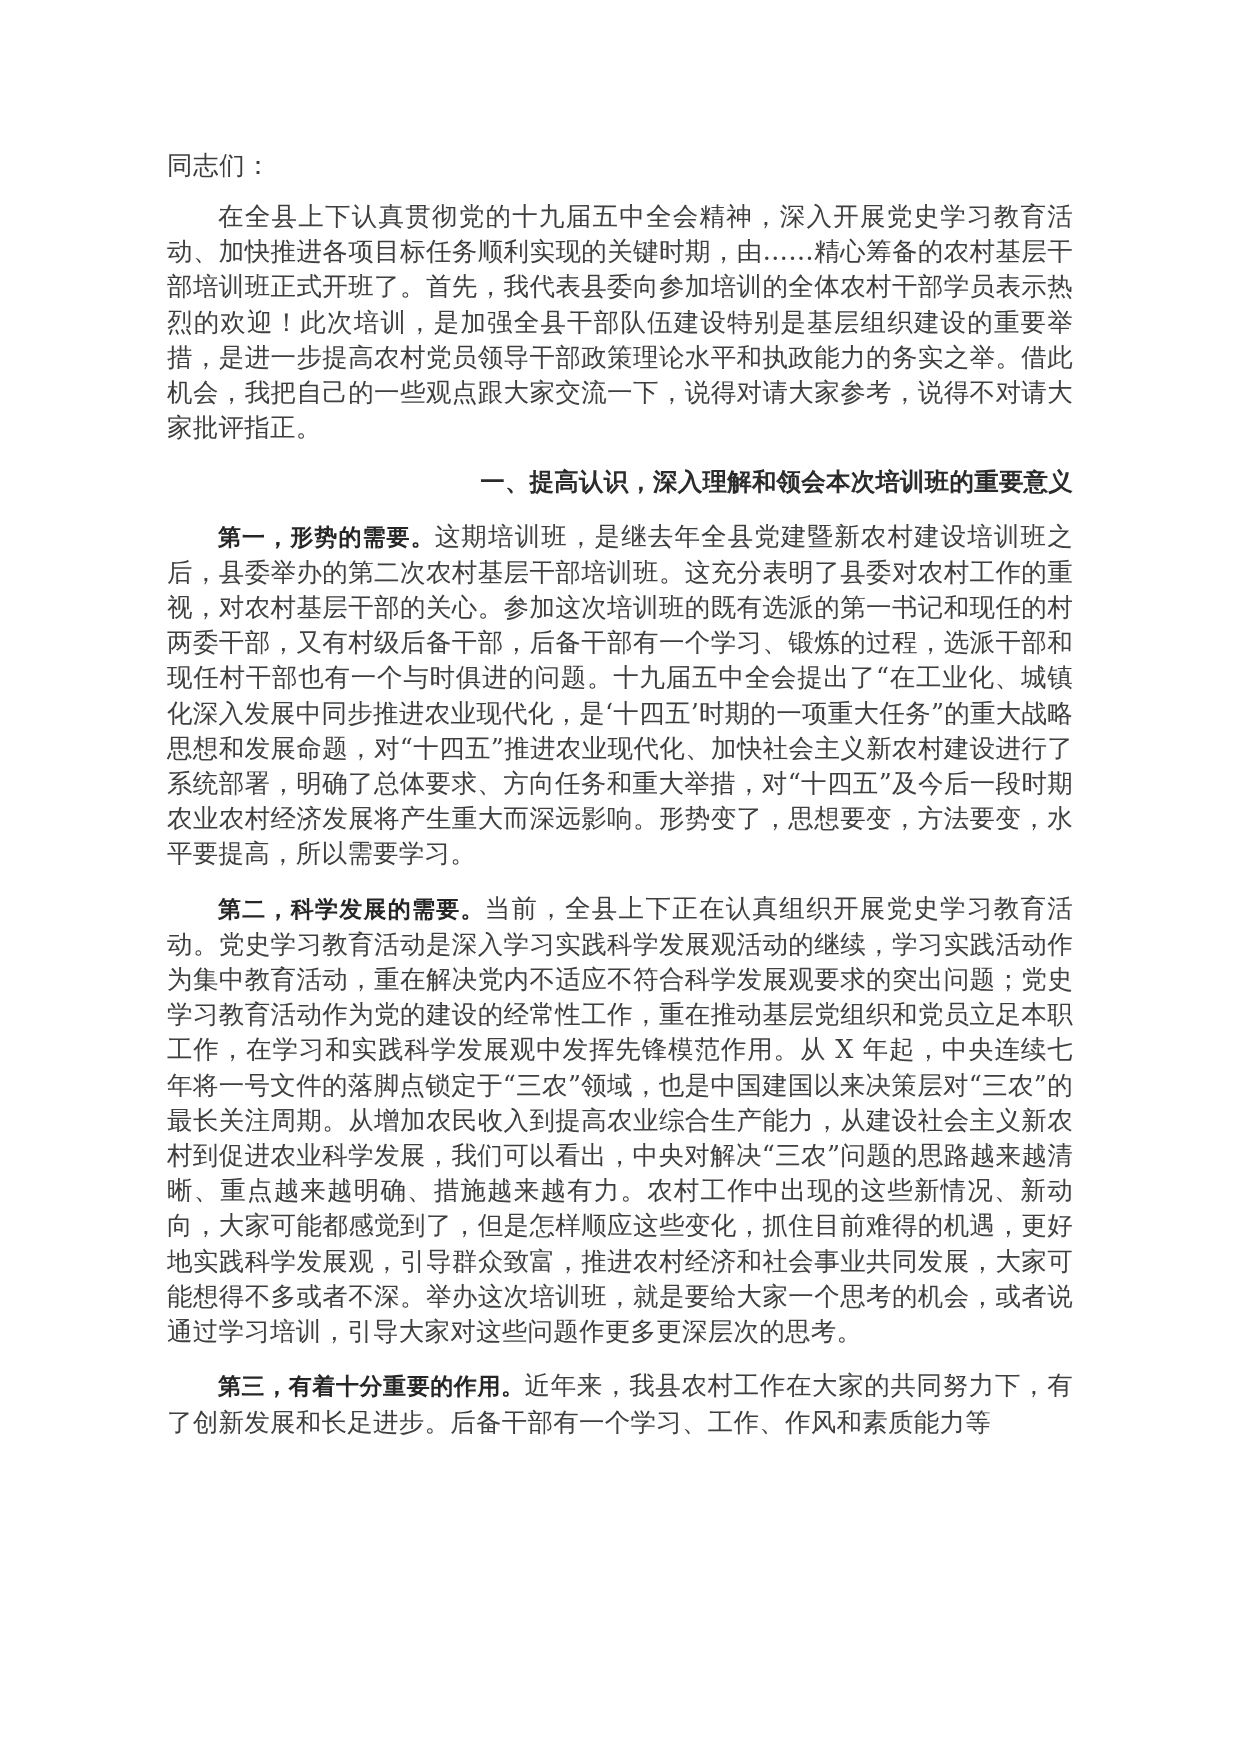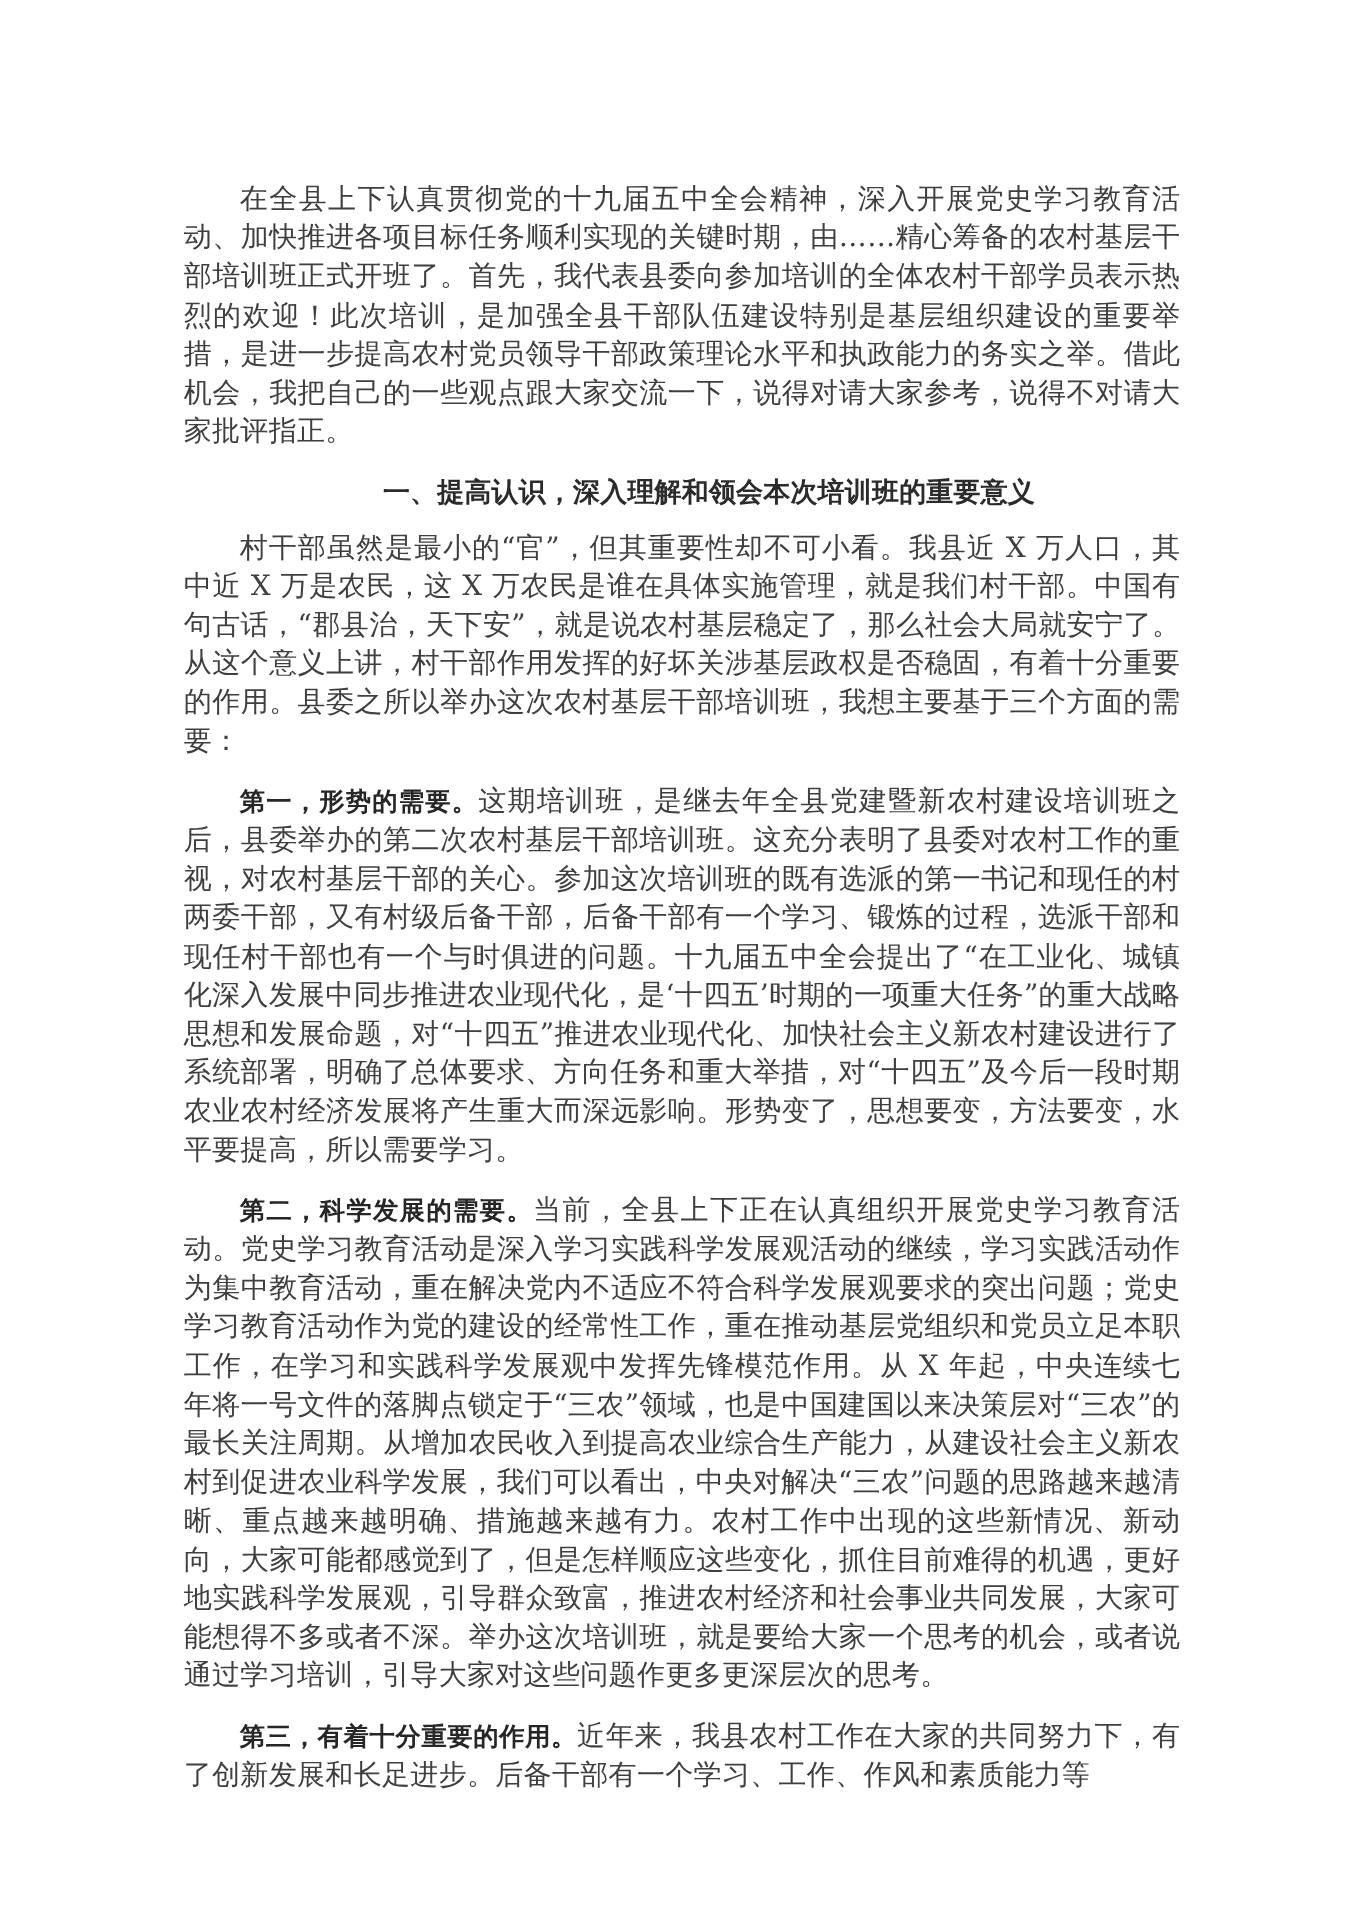--- a/index.html
+++ b/index.html
@@ -84,6 +84,7 @@
 <div class="page">
   <div class="doc-body">
 
+    <p class="salutation" id="salutation">同志们：</p>
 
     <p class="para" id="p-intro">在全县上下认真贯彻党的十九届五中全会精神，深入开展党史学习教育活动、加快推进各项目标任务顺利实现的关键时期，由……精心筹备的农村基层干部培训班正式开班了。首先，我代表县委向参加培训的全体农村干部学员表示热烈的欢迎！此次培训，是加强全县干部队伍建设特别是基层组织建设的重要举措，是进一步提高农村党员领导干部政策理论水平和执政能力的务实之举。借此机会，我把自己的一些观点跟大家交流一下，说得对请大家参考，说得不对请大家批评指正。</p>
 

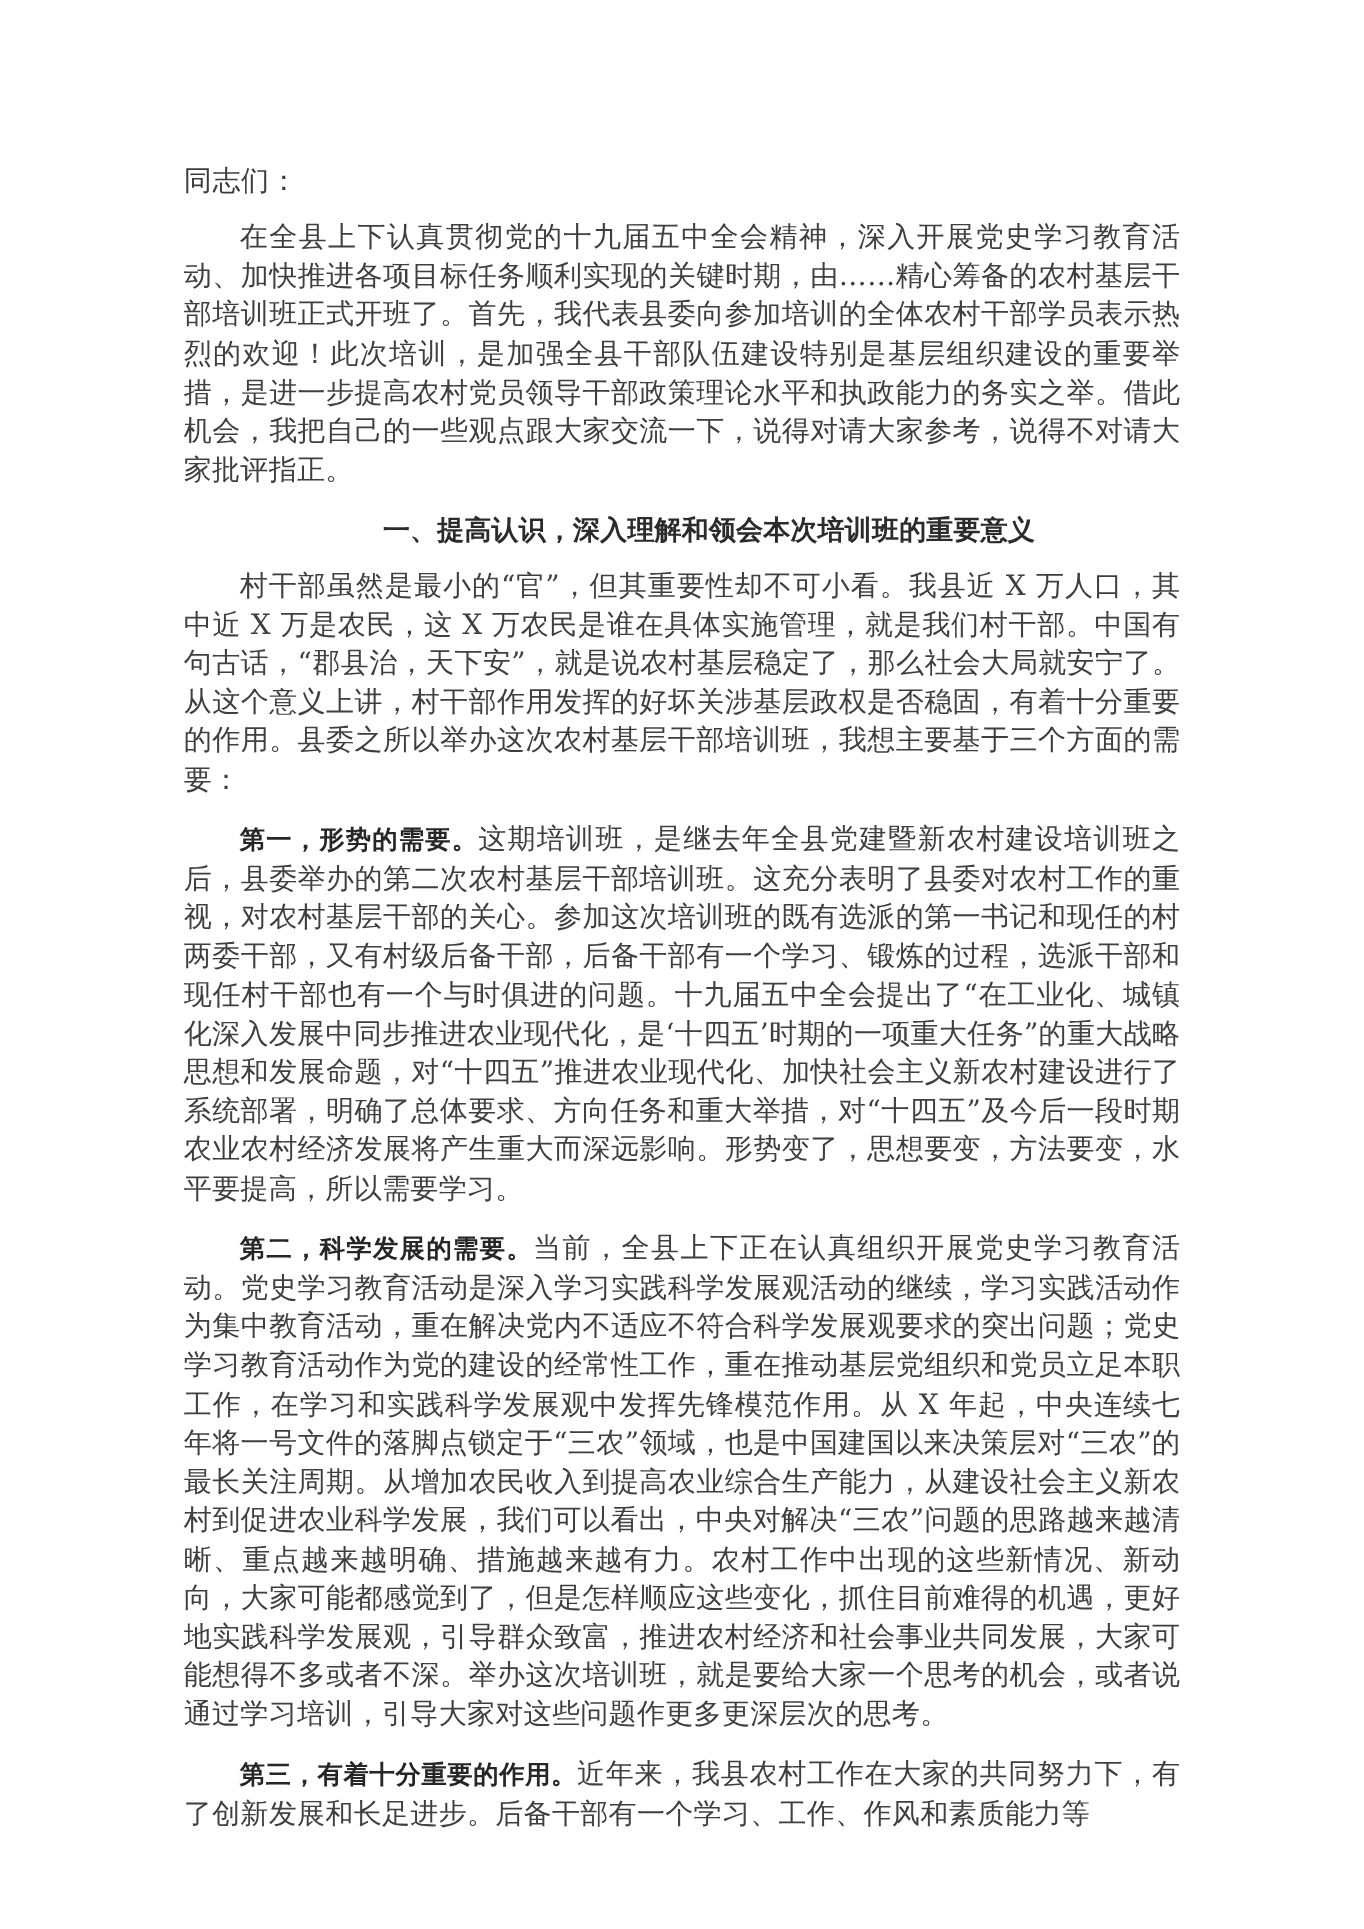--- a/index.html
+++ b/index.html
@@ -64,7 +64,7 @@
     letter-spacing: 0.2px;
     margin: 19px 0 16px 0;
     text-indent: 2em;
-    text-align: center;
+    text-align: right;
   }
 
   

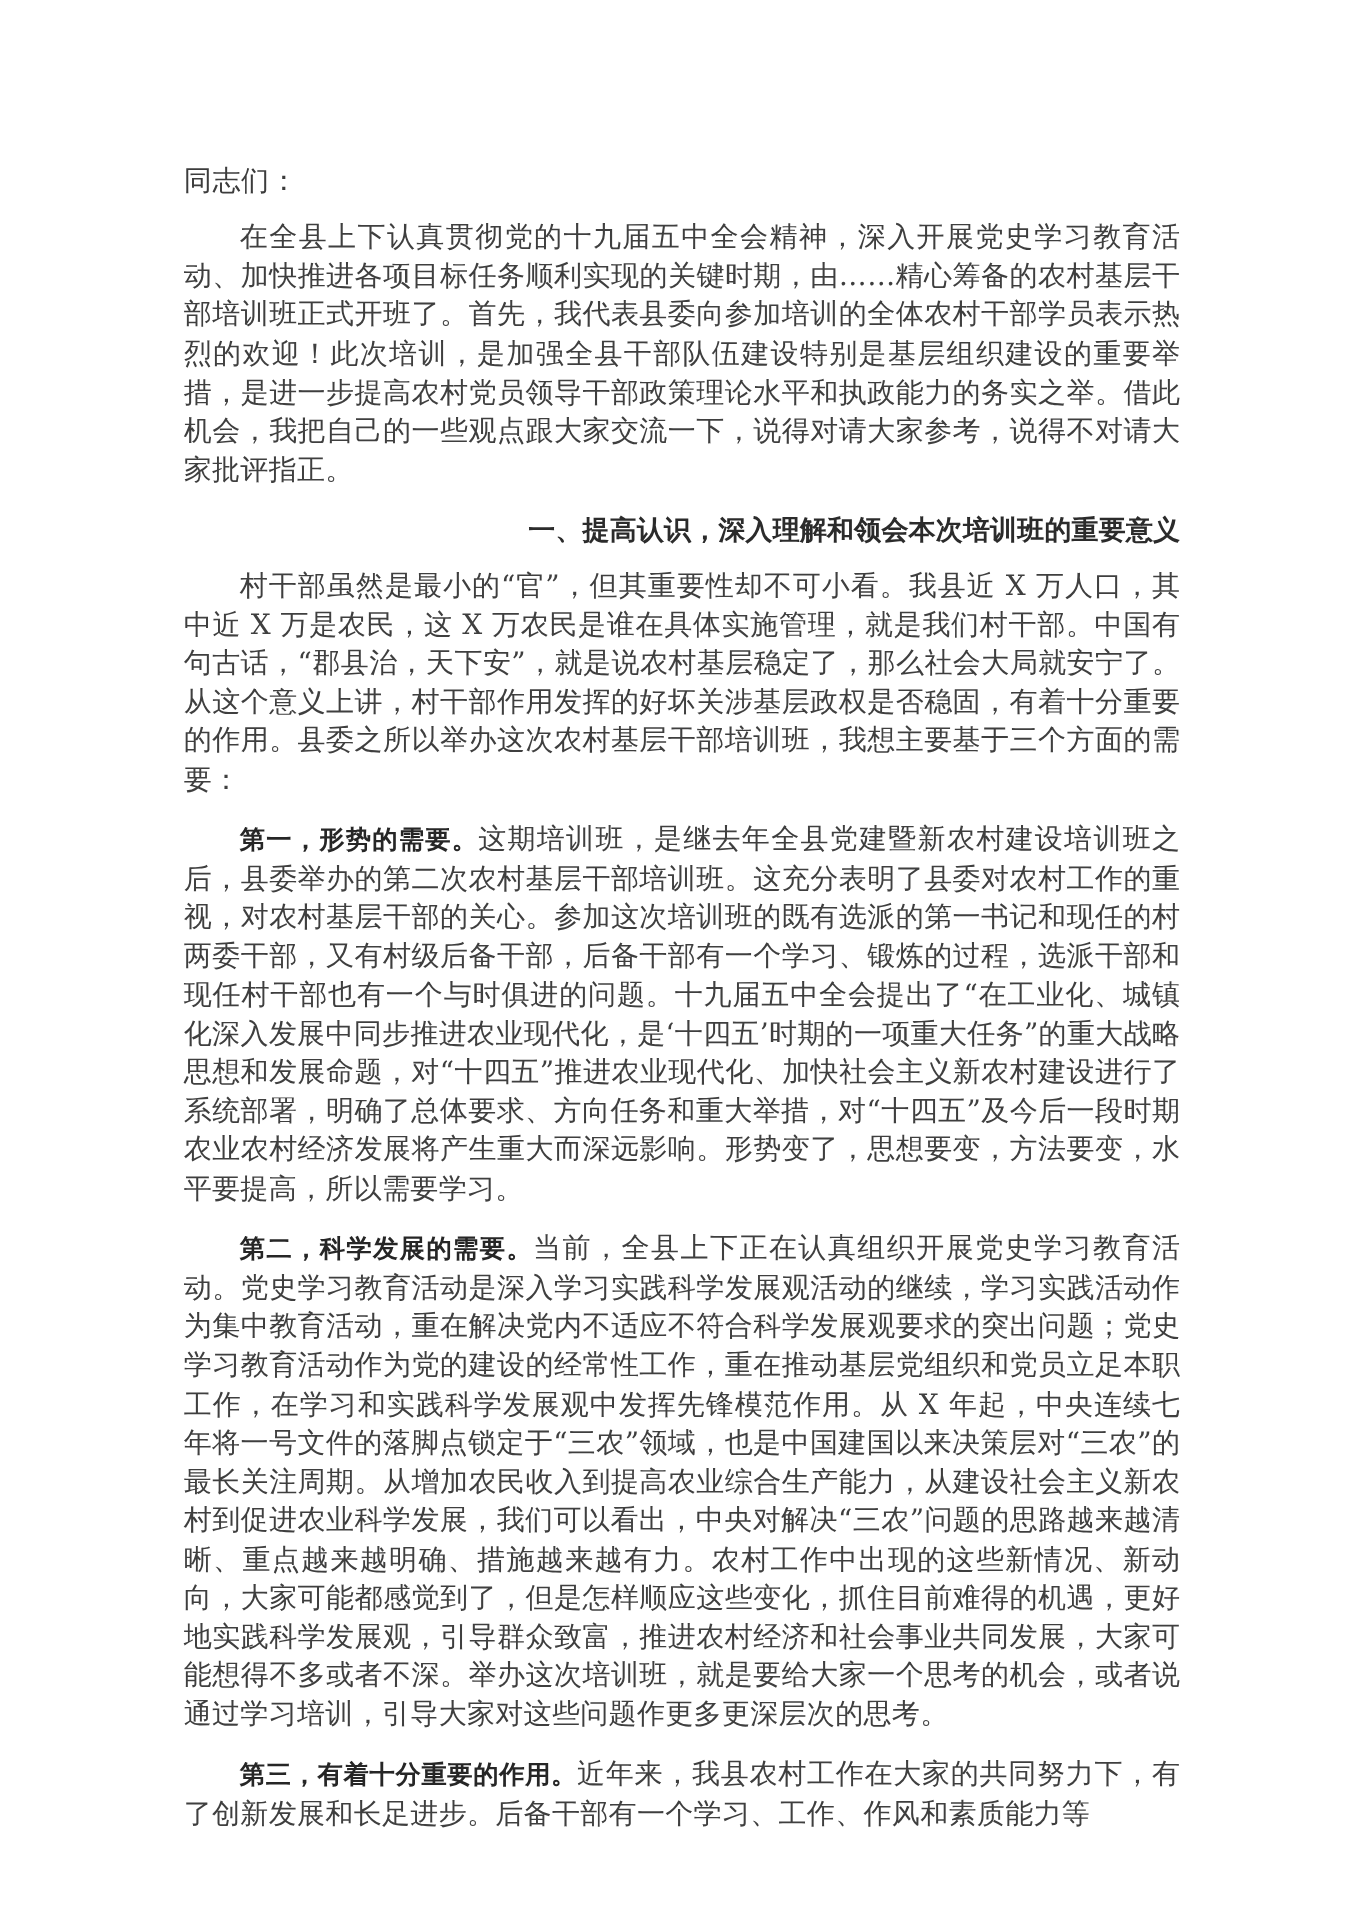--- a/index.html
+++ b/index.html
@@ -90,7 +90,6 @@
 
     <h2 class="heading" id="h-sec1">一、提高认识，深入理解和领会本次培训班的重要意义</h2>
 
-    <p class="para" id="p-sec1">村干部虽然是最小的“官”，但其重要性却不可小看。我县近 X 万人口，其中近 X 万是农民，这 X 万农民是谁在具体实施管理，就是我们村干部。中国有句古话，“郡县治，天下安”，就是说农村基层稳定了，那么社会大局就安宁了。从这个意义上讲，村干部作用发挥的好坏关涉基层政权是否稳固，有着十分重要的作用。县委之所以举办这次农村基层干部培训班，我想主要基于三个方面的需要：</p>
 
     <p class="para spaced" id="p-point1"><span class="lead">第一，形势的需要。</span><span>这期培训班，是继去年全县党建暨新农村建设培训班之后，县委举办的第二次农村基层干部培训班。这充分表明了县委对农村工作的重视，对农村基层干部的关心。参加这次培训班的既有选派的第一书记和现任的村两委干部，又有村级后备干部，后备干部有一个学习、锻炼的过程，选派干部和现任村干部也有一个与时俱进的问题。十九届五中全会提出了“在工业化、城镇化深入发展中同步推进农业现代化，是‘十四五’时期的一项重大任务”的重大战略思想和发展命题，对“十四五”推进农业现代化、加快社会主义新农村建设进行了系统部署，明确了总体要求、方向任务和重大举措，对“十四五”及今后一段时期农业农村经济发展将产生重大而深远影响。形势变了，思想要变，方法要变，水平要提高，所以需要学习。</span></p>
 

